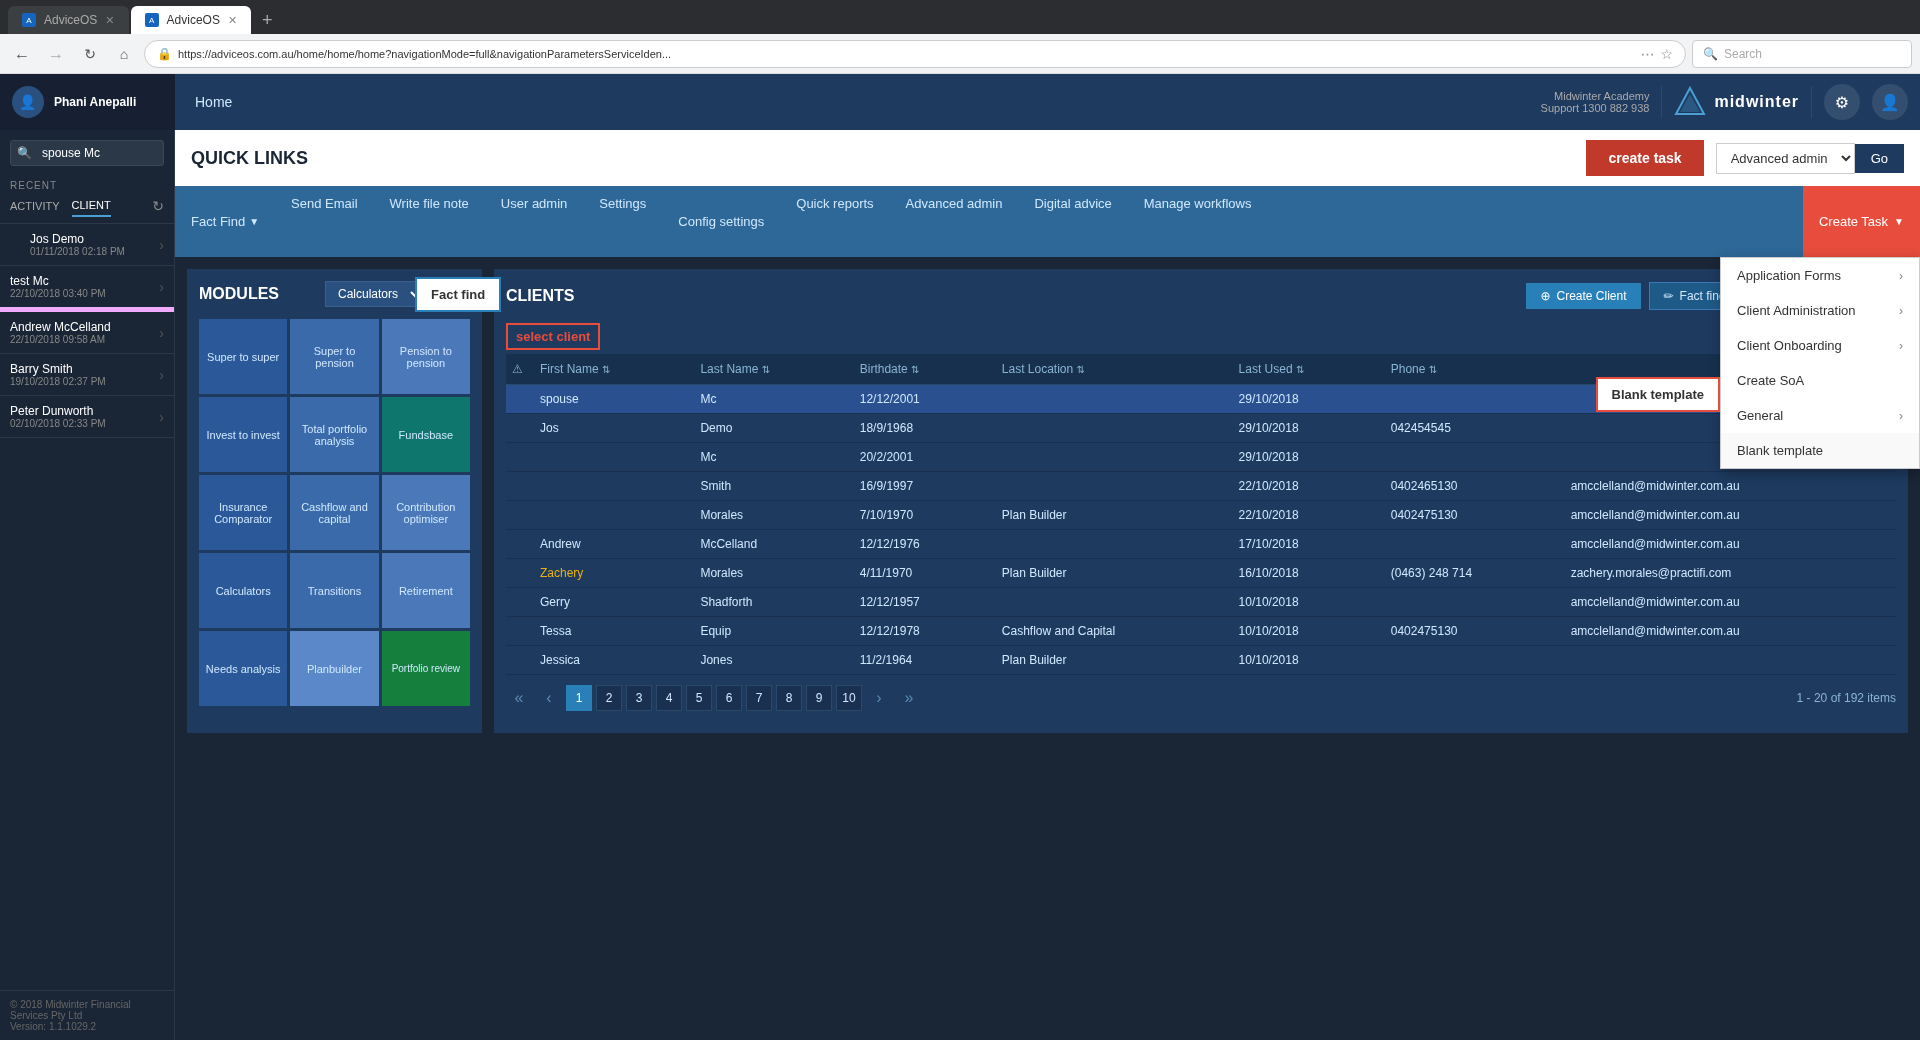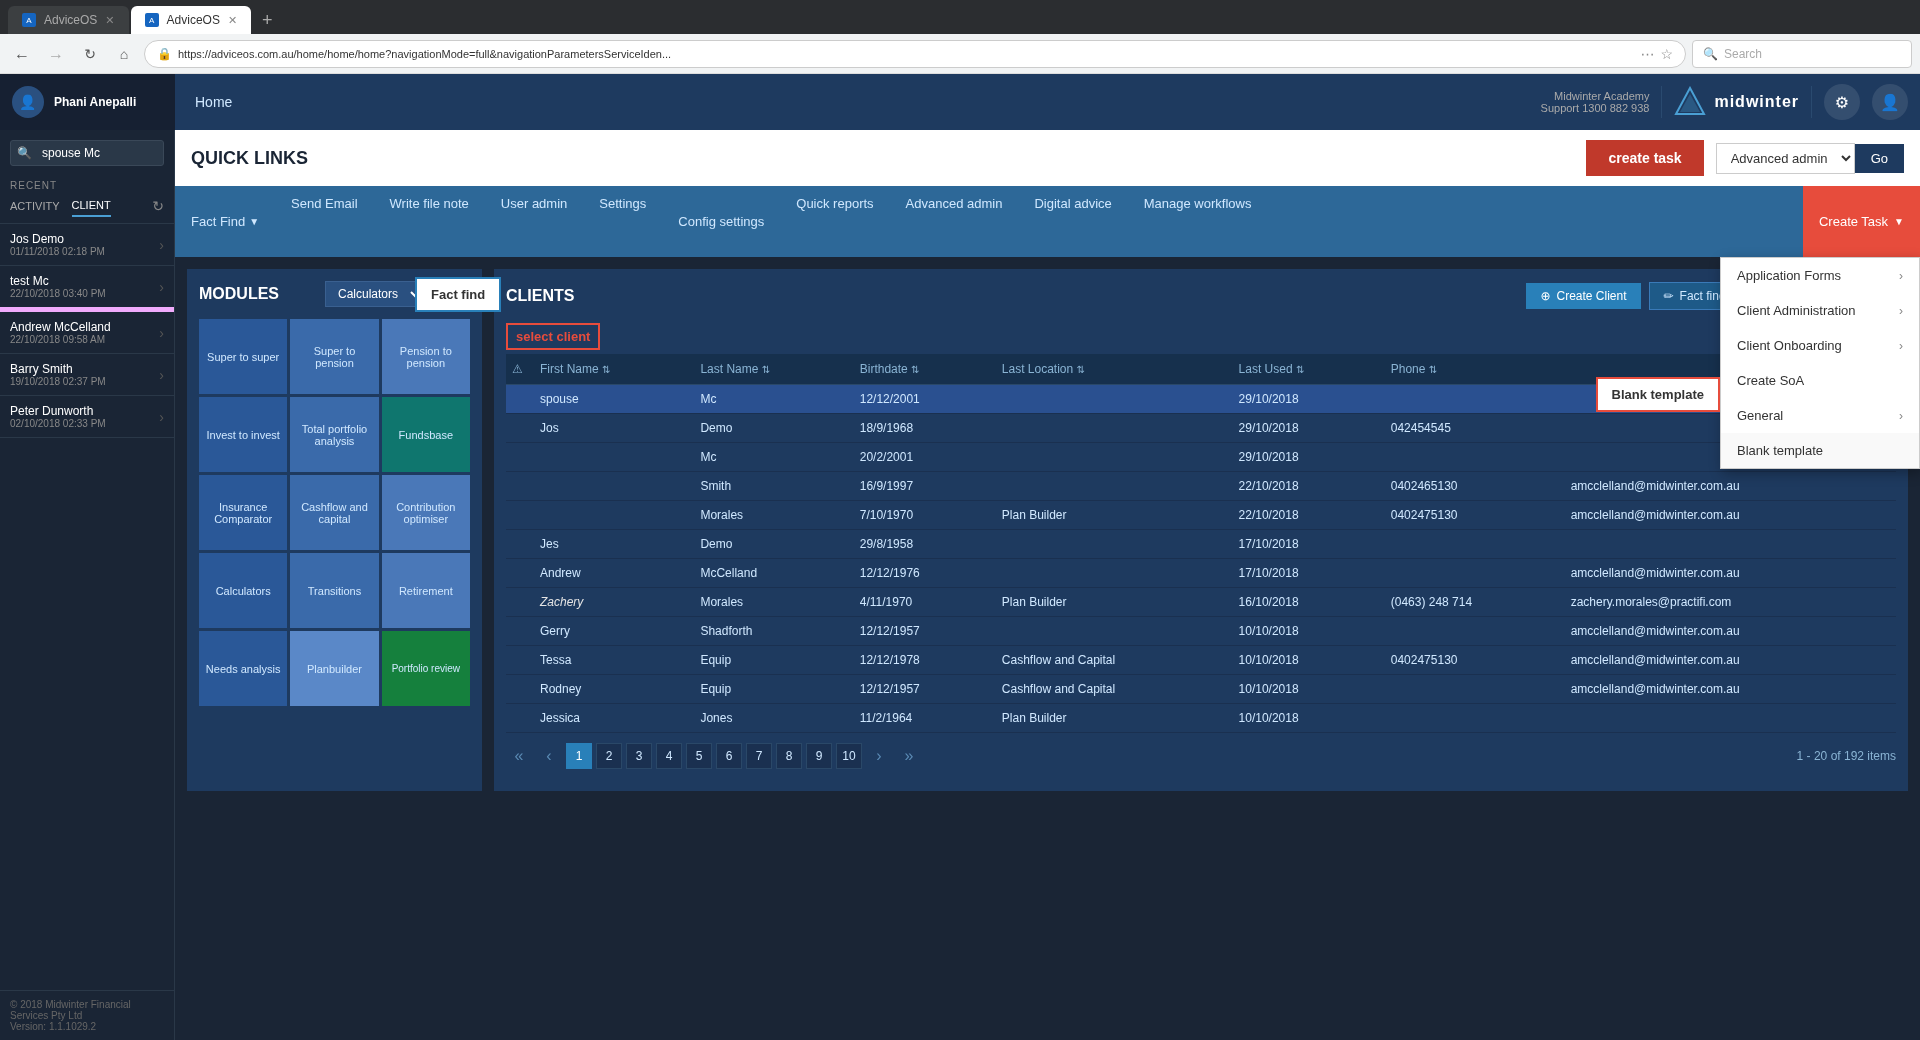--- a/index.html
+++ b/index.html
@@ -83,7 +83,7 @@
       </div>
       <div style="flex:1;overflow-y:auto;">
         <div style="display:flex;align-items:center;padding:8px 10px;cursor:pointer;border-bottom:1px solid #2a3848;">
-          <div style="flex:1;">
+          <div style="flex:1;margin-left:20px;">
             <div style="font-size:12px;color:#fff;">Jos Demo</div>
             <div style="font-size:10px;color:#888;">01/11/2018 02:18 PM</div>
           </div>

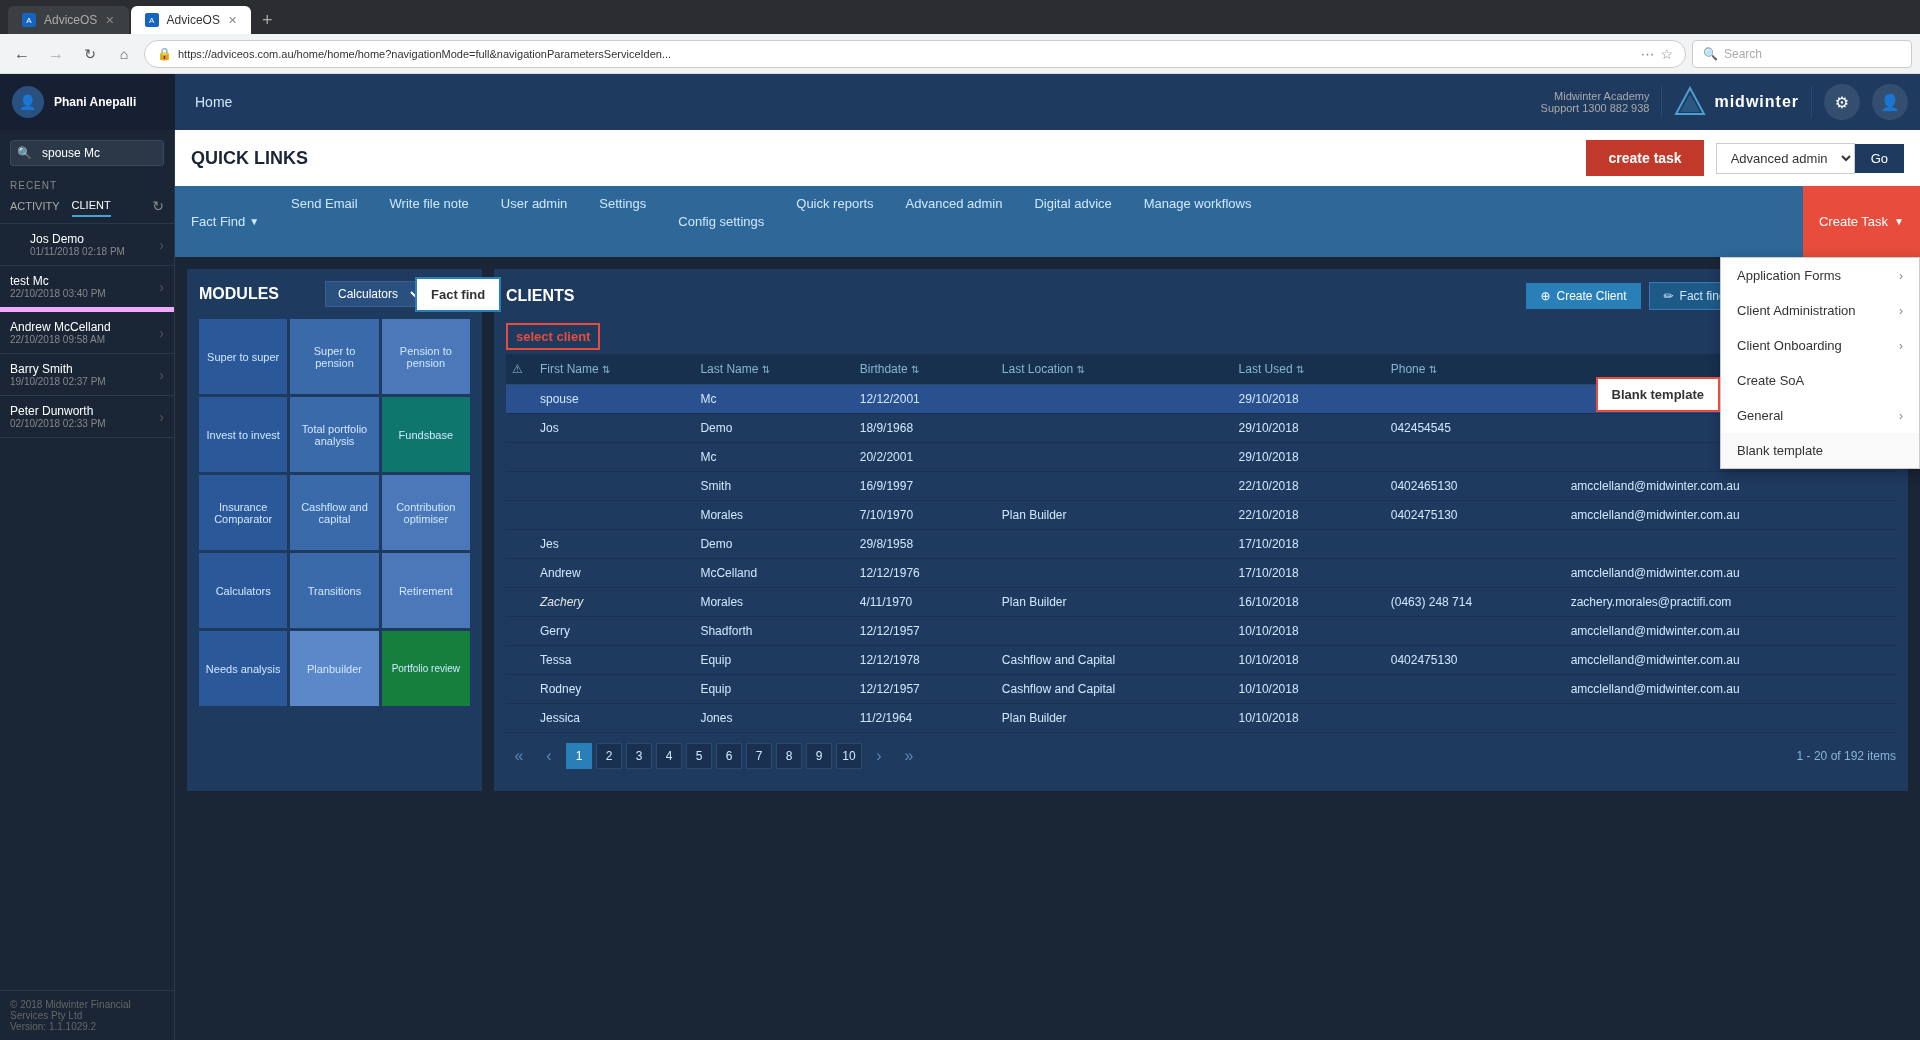--- a/index.html
+++ b/index.html
@@ -373,16 +373,6 @@
                 </tr>
                 <tr style="border-bottom: 1px solid rgb(26, 48, 80); cursor: pointer;">
                   <td style="padding: 7px 10px; color: rgb(208, 232, 255); border-bottom: 1px solid rgb(26, 48, 80); width: 24px;"></td>
-                  <td style="padding: 7px 10px; color: rgb(208, 232, 255); border-bottom: 1px solid rgb(26, 48, 80);">Jes</td>
-                  <td style="padding: 7px 10px; color: rgb(208, 232, 255); border-bottom: 1px solid rgb(26, 48, 80);">Demo</td>
-                  <td style="padding: 7px 10px; color: rgb(208, 232, 255); border-bottom: 1px solid rgb(26, 48, 80);">29/8/1958</td>
-                  <td style="padding: 7px 10px; color: rgb(208, 232, 255); border-bottom: 1px solid rgb(26, 48, 80);"></td>
-                  <td style="padding: 7px 10px; color: rgb(208, 232, 255); border-bottom: 1px solid rgb(26, 48, 80);">17/10/2018</td>
-                  <td style="padding: 7px 10px; color: rgb(208, 232, 255); border-bottom: 1px solid rgb(26, 48, 80);"></td>
-                  <td style="padding: 7px 10px; color: rgb(208, 232, 255); border-bottom: 1px solid rgb(26, 48, 80);"></td>
-                </tr>
-                <tr style="border-bottom: 1px solid rgb(26, 48, 80); cursor: pointer;">
-                  <td style="padding: 7px 10px; color: rgb(208, 232, 255); border-bottom: 1px solid rgb(26, 48, 80); width: 24px;"></td>
                   <td style="padding: 7px 10px; color: rgb(208, 232, 255); border-bottom: 1px solid rgb(26, 48, 80);">Andrew</td>
                   <td style="padding: 7px 10px; color: rgb(208, 232, 255); border-bottom: 1px solid rgb(26, 48, 80);">McCelland</td>
                   <td style="padding: 7px 10px; color: rgb(208, 232, 255); border-bottom: 1px solid rgb(26, 48, 80);">12/12/1976</td>

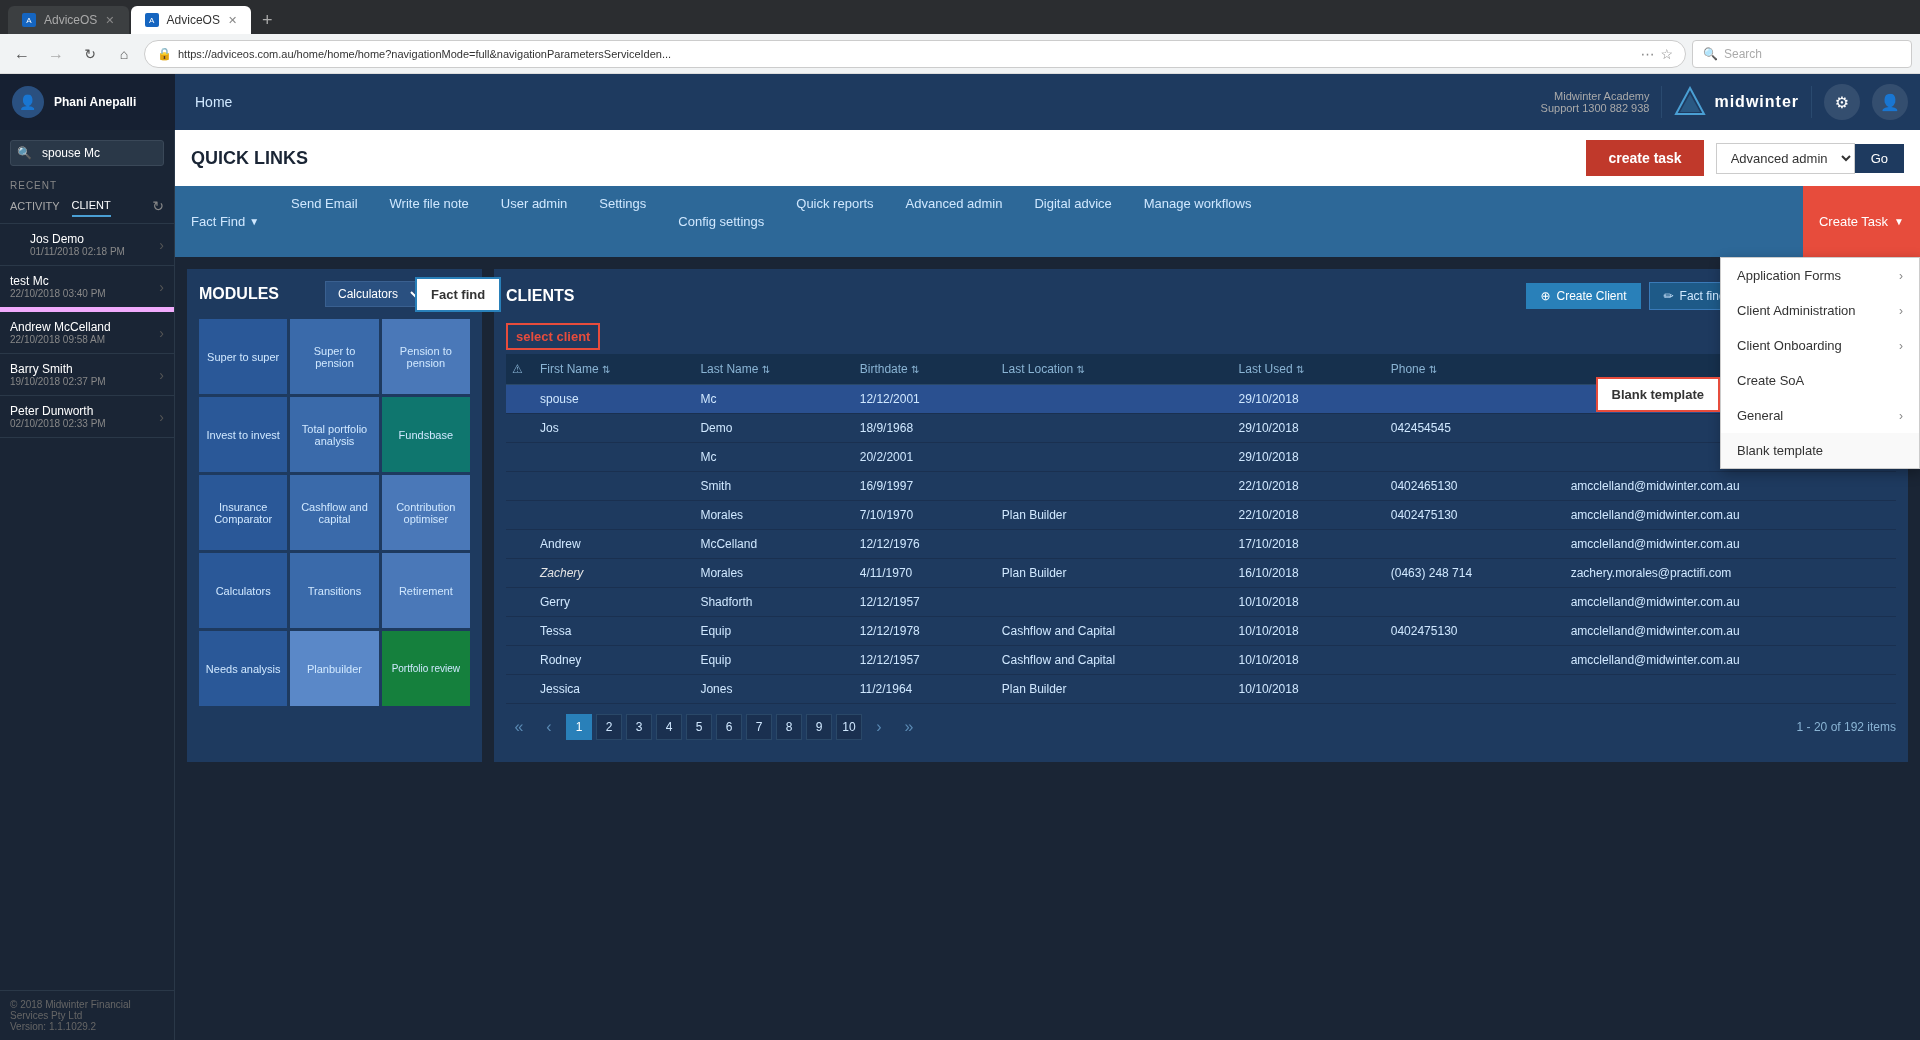--- a/index.html
+++ b/index.html
@@ -383,7 +383,7 @@
                 </tr>
                 <tr style="border-bottom: 1px solid rgb(26, 48, 80); cursor: pointer;">
                   <td style="padding: 7px 10px; color: rgb(208, 232, 255); border-bottom: 1px solid rgb(26, 48, 80); width: 24px;"></td>
-                  <td style="padding: 7px 10px; color: #e5e5e5; border-bottom: 1px solid rgb(26, 48, 80); font-style: italic;">Zachery</td>
+                  <td style="padding: 7px 10px; color: #eab308; border-bottom: 1px solid rgb(26, 48, 80);">Zachery</td>
                   <td style="padding: 7px 10px; color: rgb(208, 232, 255); border-bottom: 1px solid rgb(26, 48, 80);">Morales</td>
                   <td style="padding: 7px 10px; color: rgb(208, 232, 255); border-bottom: 1px solid rgb(26, 48, 80);">4/11/1970</td>
                   <td style="padding: 7px 10px; color: rgb(208, 232, 255); border-bottom: 1px solid rgb(26, 48, 80);">Plan Builder</td>

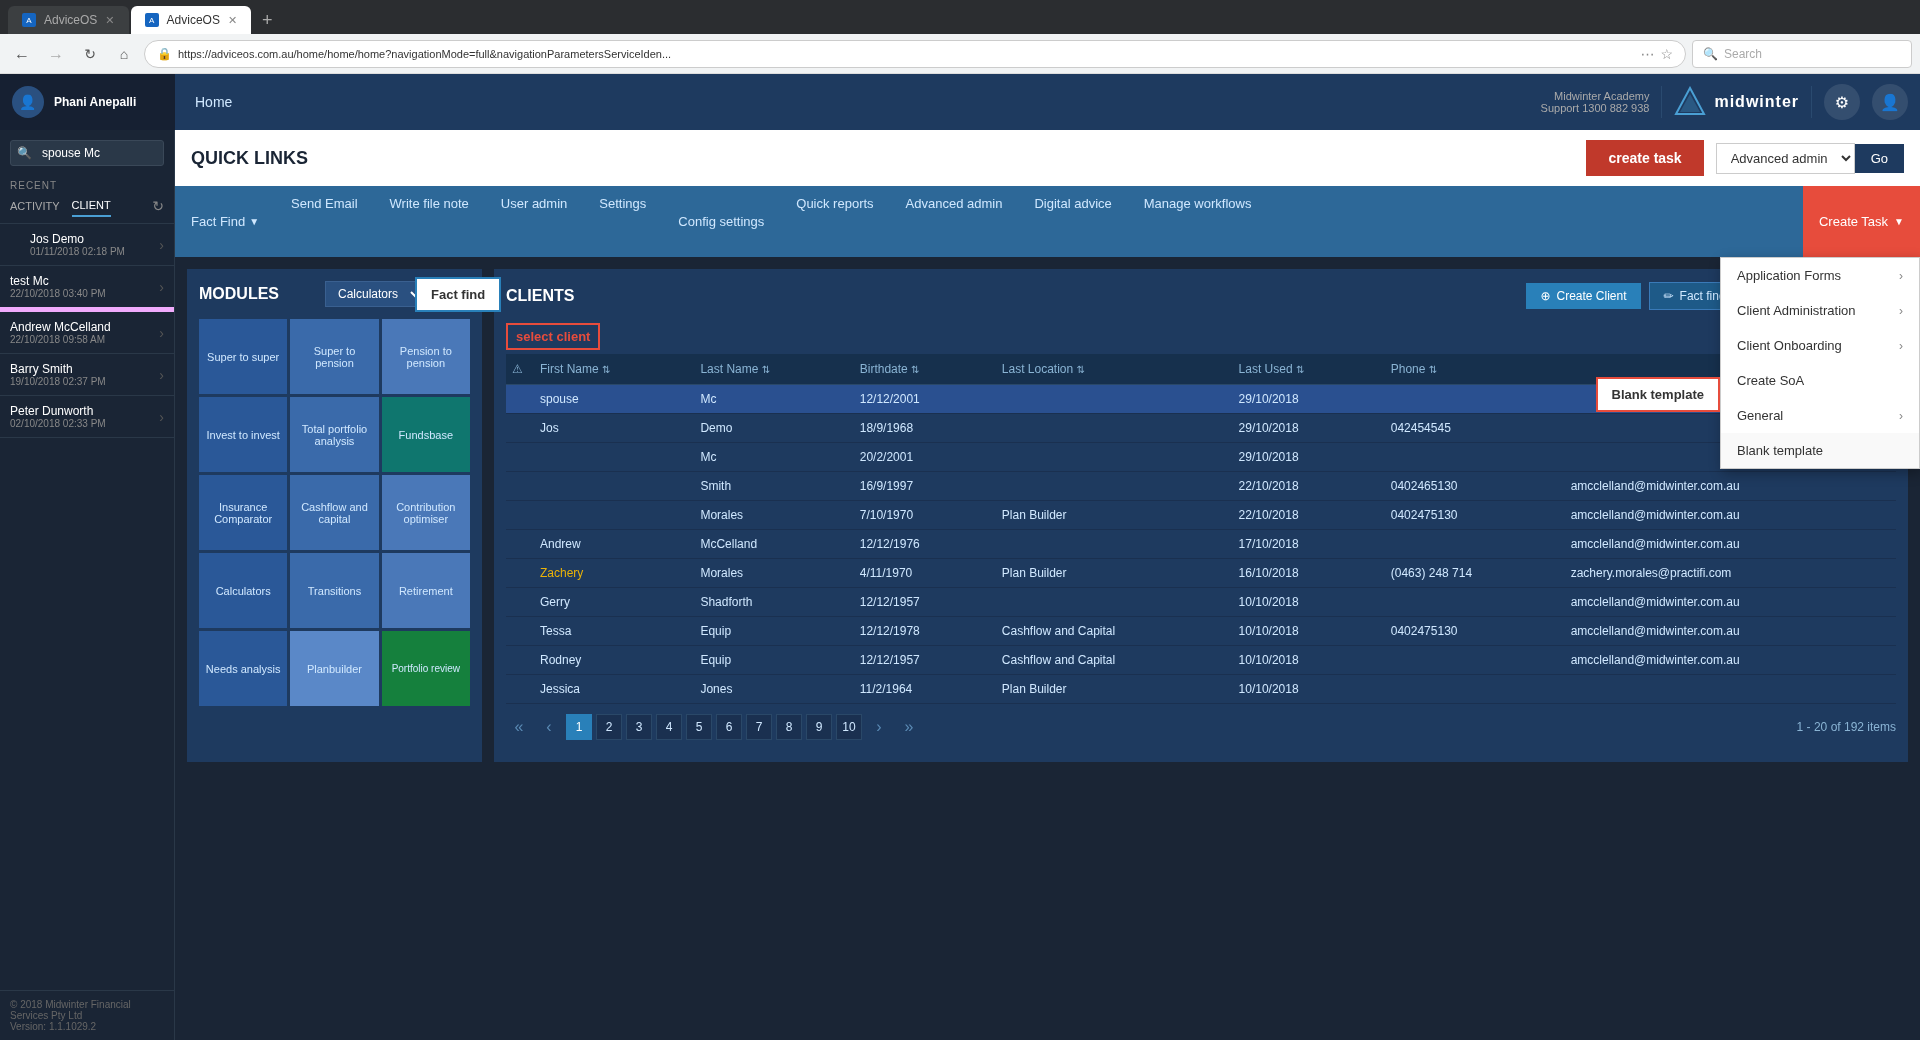--- a/index.html
+++ b/index.html
@@ -413,16 +413,6 @@
                 </tr>
                 <tr style="border-bottom: 1px solid rgb(26, 48, 80); cursor: pointer;">
                   <td style="padding: 7px 10px; color: rgb(208, 232, 255); border-bottom: 1px solid rgb(26, 48, 80); width: 24px;"></td>
-                  <td style="padding: 7px 10px; color: rgb(208, 232, 255); border-bottom: 1px solid rgb(26, 48, 80);">Rodney</td>
-                  <td style="padding: 7px 10px; color: rgb(208, 232, 255); border-bottom: 1px solid rgb(26, 48, 80);">Equip</td>
-                  <td style="padding: 7px 10px; color: rgb(208, 232, 255); border-bottom: 1px solid rgb(26, 48, 80);">12/12/1957</td>
-                  <td style="padding: 7px 10px; color: rgb(208, 232, 255); border-bottom: 1px solid rgb(26, 48, 80);">Cashflow and Capital</td>
-                  <td style="padding: 7px 10px; color: rgb(208, 232, 255); border-bottom: 1px solid rgb(26, 48, 80);">10/10/2018</td>
-                  <td style="padding: 7px 10px; color: rgb(208, 232, 255); border-bottom: 1px solid rgb(26, 48, 80);"></td>
-                  <td style="padding: 7px 10px; color: rgb(208, 232, 255); border-bottom: 1px solid rgb(26, 48, 80);">amcclelland@midwinter.com.au</td>
-                </tr>
-                <tr style="border-bottom: 1px solid rgb(26, 48, 80); cursor: pointer;">
-                  <td style="padding: 7px 10px; color: rgb(208, 232, 255); border-bottom: 1px solid rgb(26, 48, 80); width: 24px;"></td>
                   <td style="padding: 7px 10px; color: rgb(208, 232, 255); border-bottom: 1px solid rgb(26, 48, 80);">Jessica</td>
                   <td style="padding: 7px 10px; color: rgb(208, 232, 255); border-bottom: 1px solid rgb(26, 48, 80);">Jones</td>
                   <td style="padding: 7px 10px; color: rgb(208, 232, 255); border-bottom: 1px solid rgb(26, 48, 80);">11/2/1964</td>

